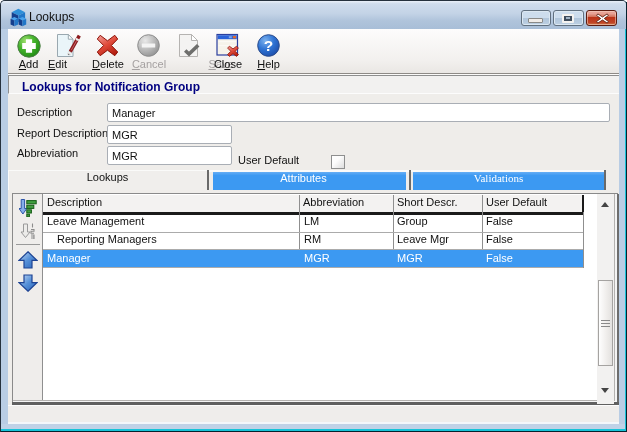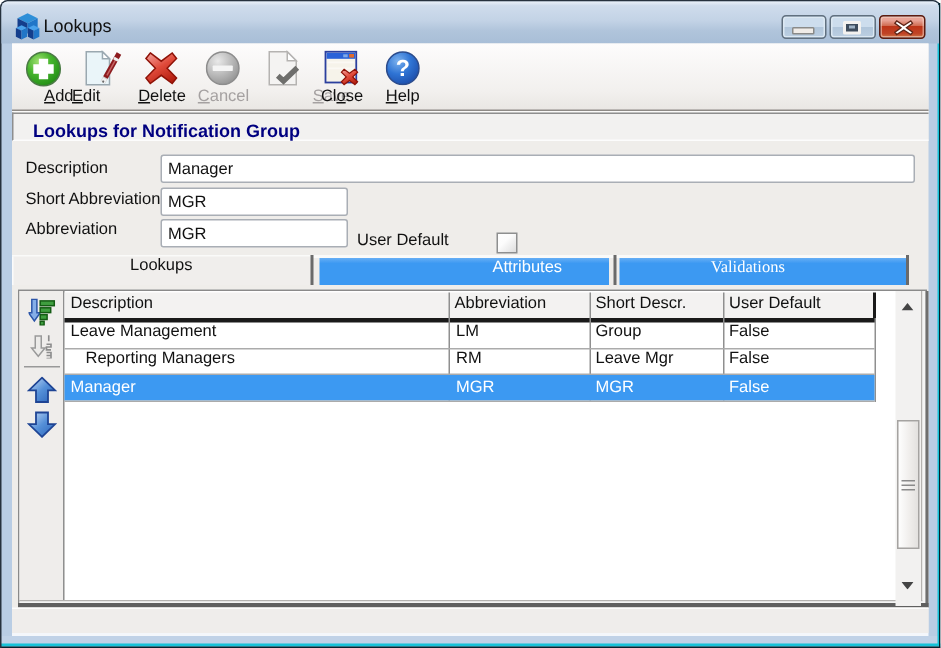--- a/index.html
+++ b/index.html
@@ -65,7 +65,7 @@
   <circle cx="12" cy="12" r="11.2" fill="url(#gadd)" stroke="#4b7b45" stroke-width="1"></circle>
   <path d="M8.9 5.2 h6.2 v3.7 h3.7 v6.2 h-3.7 v3.7 h-6.2 v-3.7 h-3.7 v-6.2 h3.7 Z" fill="#fff"></path>
 </svg>
-<div class="abs t11" style="left:8px;top:58px;width:41px;text-align:right;"><span style="text-decoration:underline">A</span>dd</div>
+<div class="abs t11" style="left:8px;top:58px;width:41px;text-align:center;"><span style="text-decoration:underline">A</span>dd</div>
 
 <svg class="abs" style="left:56px;top:33px;" width="26" height="25" viewBox="0 0 26 25">
   <path d="M1.5 1.5 h10.8 l4.7 4.7 v17.3 h-15.5 Z" fill="#eaf5f9" stroke="#9aa8b0" stroke-width="1"></path>

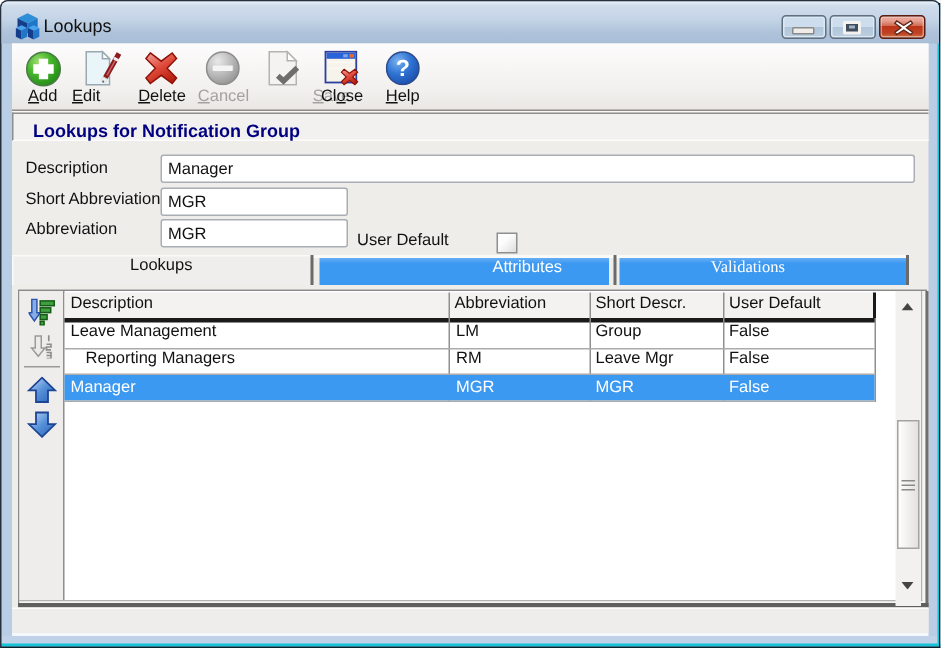--- a/index.html
+++ b/index.html
@@ -148,7 +148,7 @@
 <div class="abs" style="left:22px;top:80px;font-size:12px;font-weight:bold;color:#000080;">Lookups for Notification Group</div>
 
 <div class="abs t11" style="left:17px;top:106px;">Description</div>
-<div class="abs t11" style="left:17px;top:127px;">Short Abbreviation</div>
+<div class="abs t11" style="left:17px;top:127px;">Report Description</div>
 <div class="abs t11" style="left:17px;top:147px;">Abbreviation</div>
 
 <div class="abs" style="left:107px;top:103px;width:503px;height:19px;background:#fff;border:1px solid #a9aeb5;border-radius:2px;font-size:11px;color:#111;padding:3px 0 0 4px;">Manager</div>

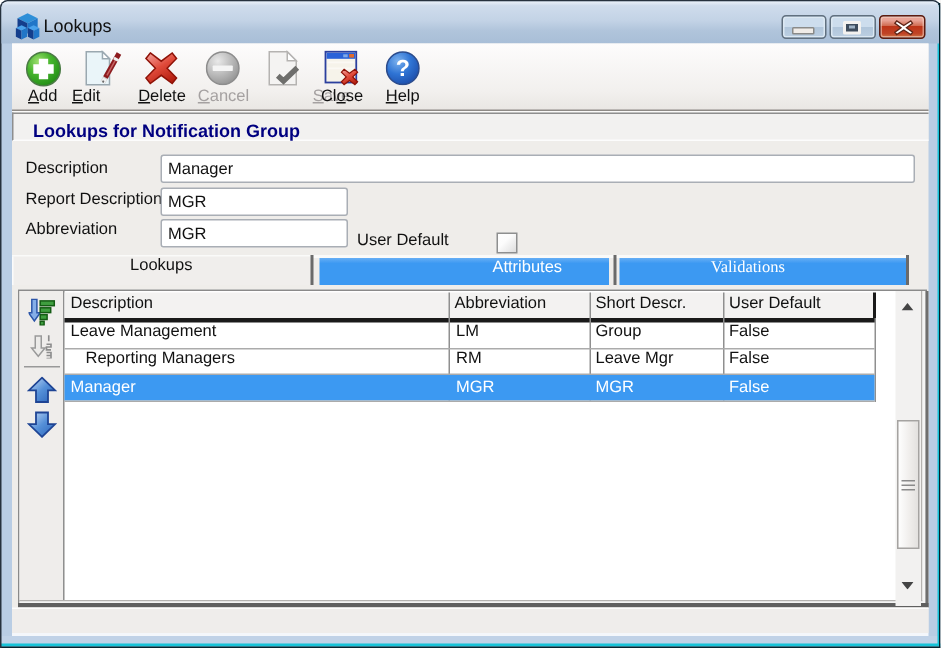--- a/index.html
+++ b/index.html
@@ -163,7 +163,7 @@
 <div class="abs t11" style="left:8px;top:171px;width:199px;text-align:center;">Lookups</div>
 <div class="abs" style="left:207px;top:170px;width:2px;height:20px;background:#6a6a6a;"></div>
 <div class="abs" style="left:213px;top:171.5px;width:193px;height:18px;background:linear-gradient(#66aef5, #3c99f2 20%);"></div>
-<div class="abs t11" style="left:207px;top:172px;width:193px;text-align:center;color:#fff;margin-left:48px;">Attributes</div>
+<div class="abs t11" style="left:207px;top:172px;width:193px;text-align:center;color:#fff;">Attributes</div>
 <div class="abs" style="left:409px;top:170px;width:2px;height:20px;background:#6a6a6a;"></div>
 <div class="abs" style="left:413px;top:171.5px;width:191px;height:18px;background:linear-gradient(#66aef5, #3c99f2 20%);"></div>
 <div class="abs t11" style="left:403px;top:172px;width:191px;text-align:center;color:#fff;font-family:Liberation Serif, serif;">Validations</div>

